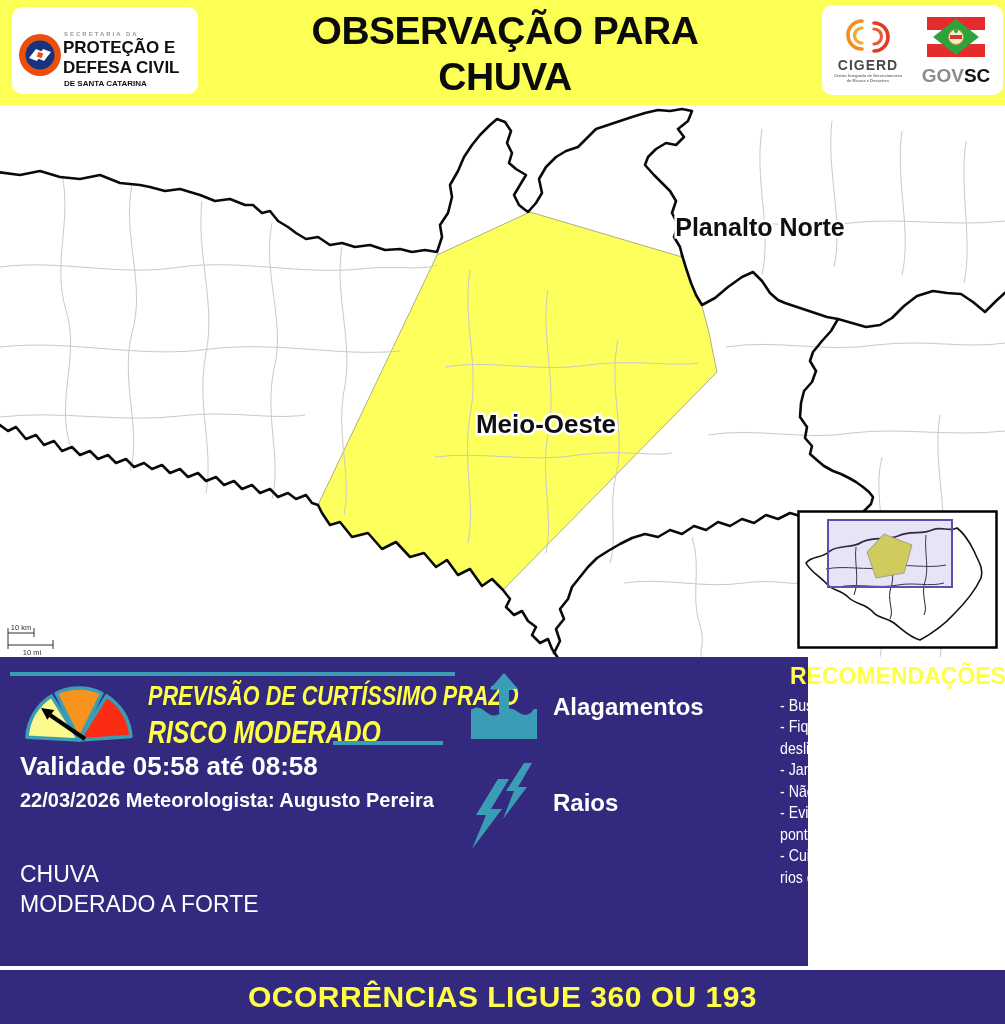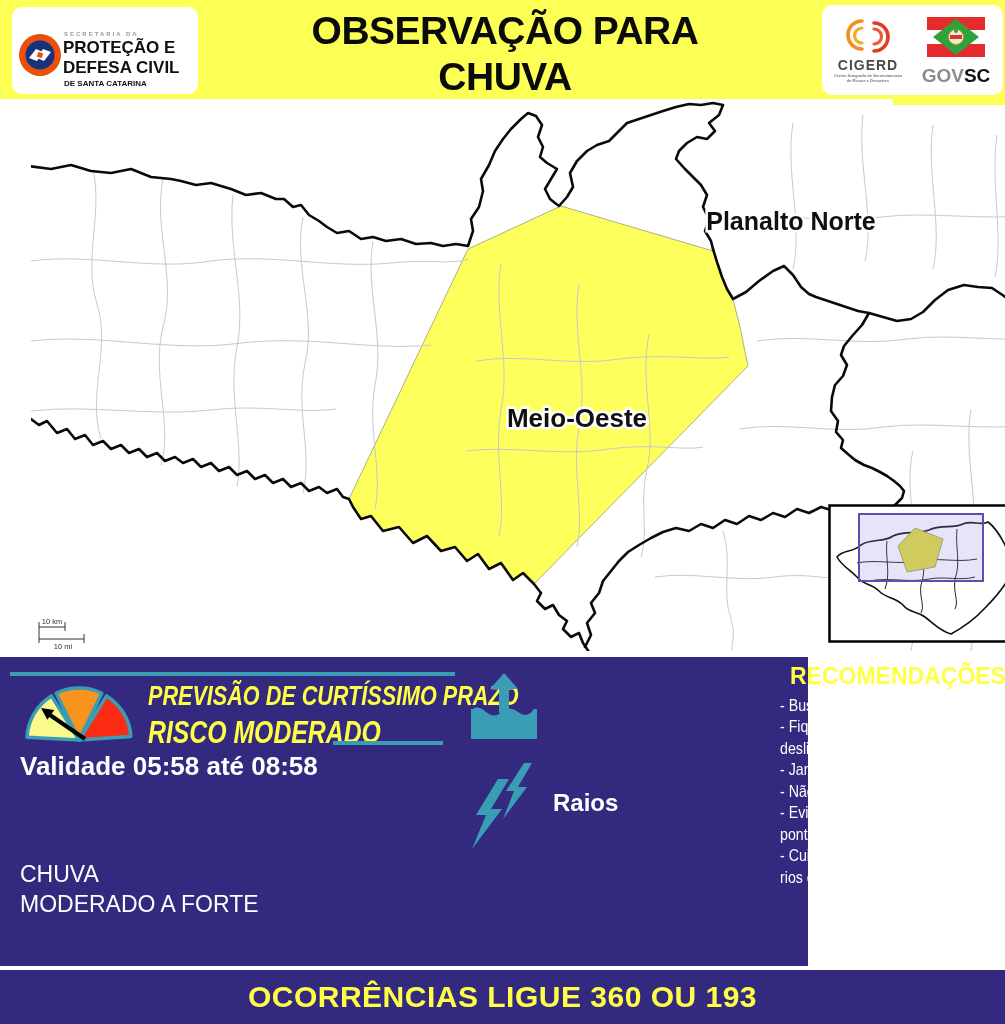--- a/index.html
+++ b/index.html
@@ -24,7 +24,7 @@
   .govsc .gov{color:#8b8b8b;}
   .govsc .sc{color:#111;}
   
-  .map{position:absolute;left:0;top:99px;width:862px;height:552px;background:#ffffff;padding-left:31px;}
+  .map{position:absolute;left:0;top:105px;width:862px;height:552px;background:#ffffff;}
   .map svg{display:block;}
   .map-label{font-family:"Liberation Sans",sans-serif;font-weight:bold;fill:#101010;
              stroke:#ffffff;stroke-width:5px;paint-order:stroke;}

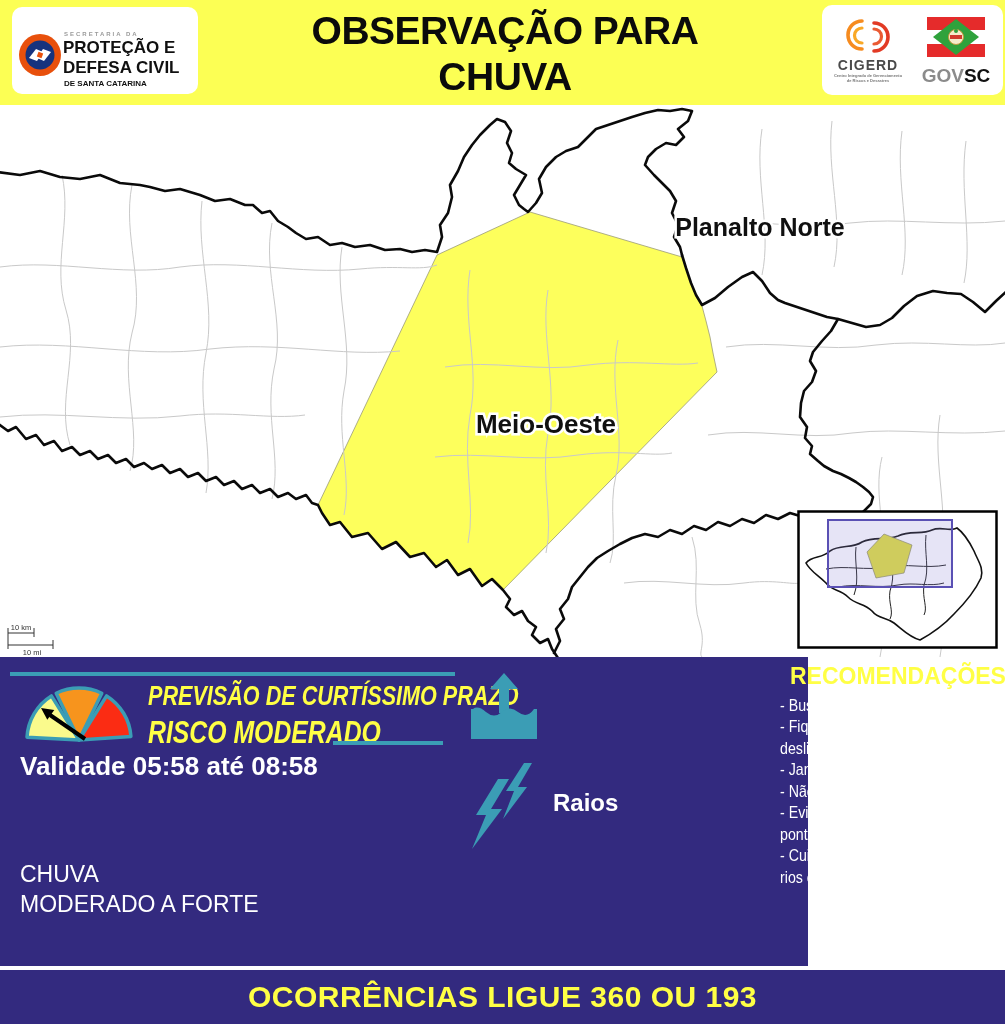--- a/index.html
+++ b/index.html
@@ -232,6 +232,7 @@
         <path d="M8,38 L8,68 L74,68 L74,38 L71,38 Q64,48 55,41 Q47,34 39,41 Q31,48 23,41 Q15,34 10,38 Z"></path>
       </g>
     </svg>
+    <div class="hz-label1">Alagamentos</div>
 
     <svg class="hazard-icon" style="left:468px;top:104px;" width="72" height="92" viewBox="0 0 72 92">
       <g fill="#3B9DB5">

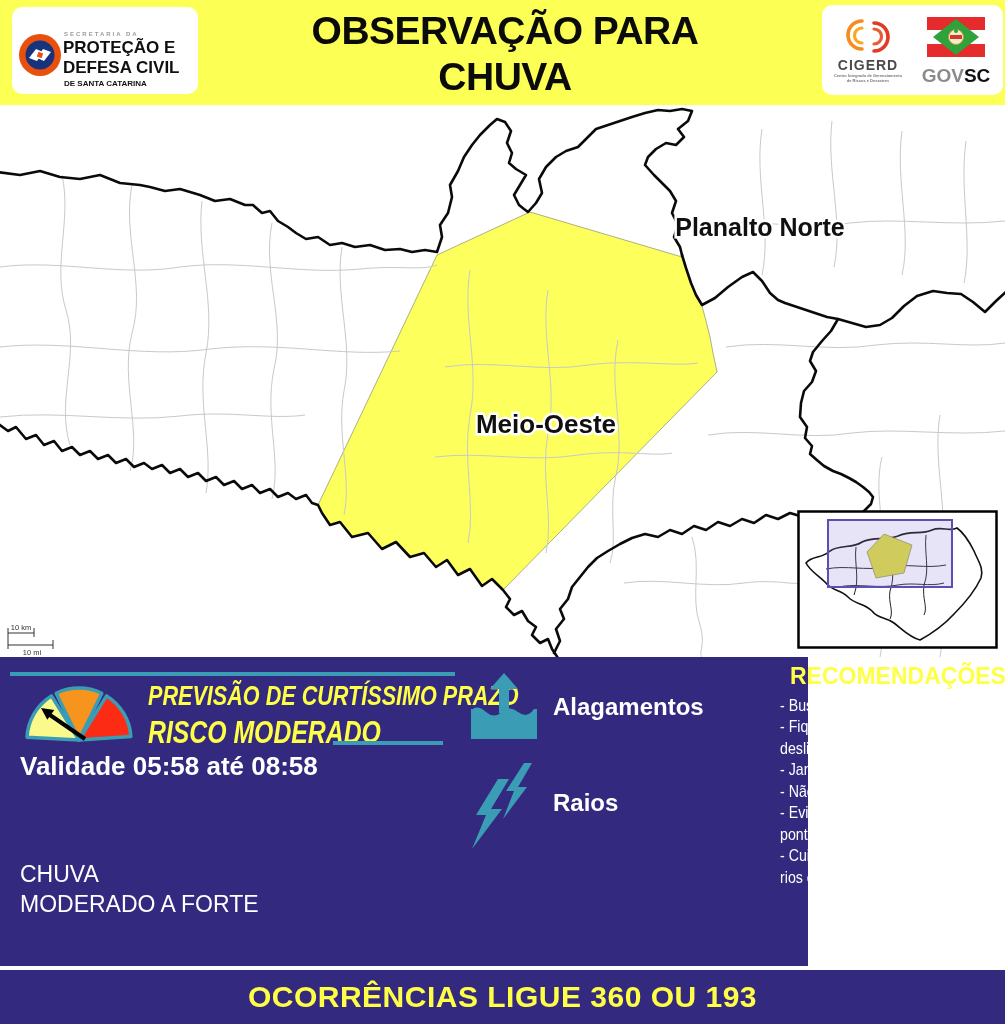--- a/index.html
+++ b/index.html
@@ -223,6 +223,7 @@
     <div class="risk-underline"></div>
 
     <div class="validity">Validade 05:58 até 08:58</div>
+    <div class="date-line">22/03/2026 Meteorologista: Augusto Pereira</div>
     <div class="info-l1">CHUVA</div>
     <div class="info-l2">MODERADO A FORTE</div>
 

